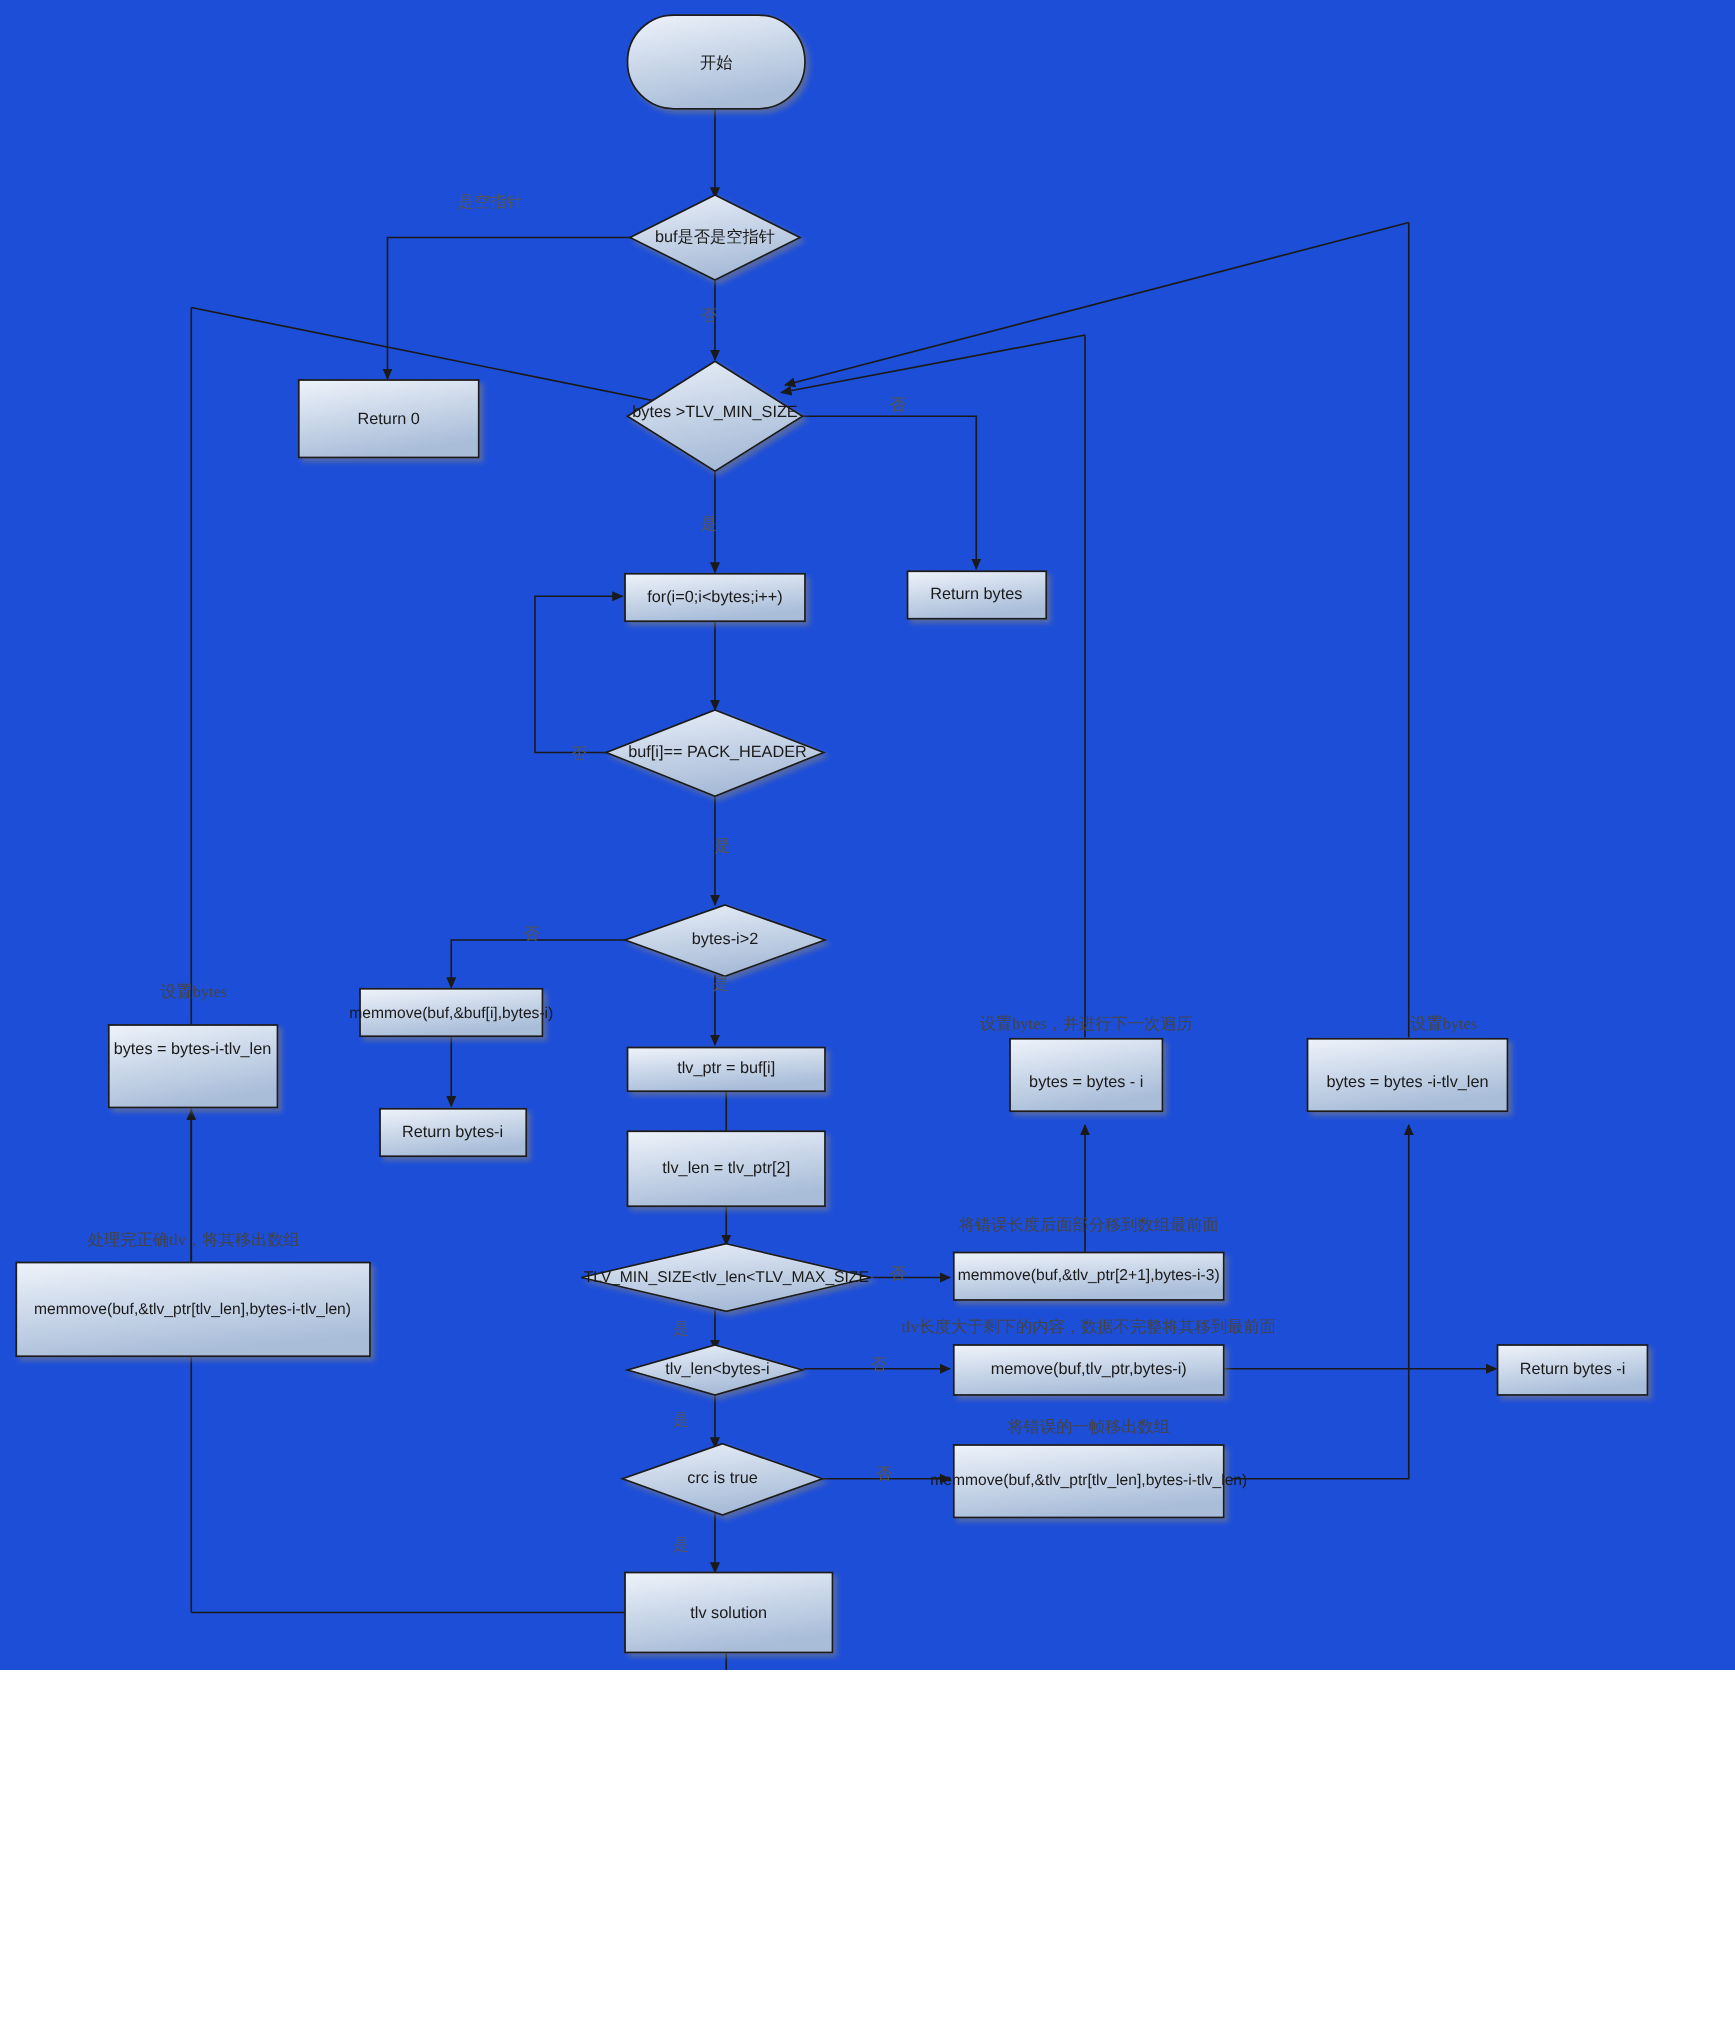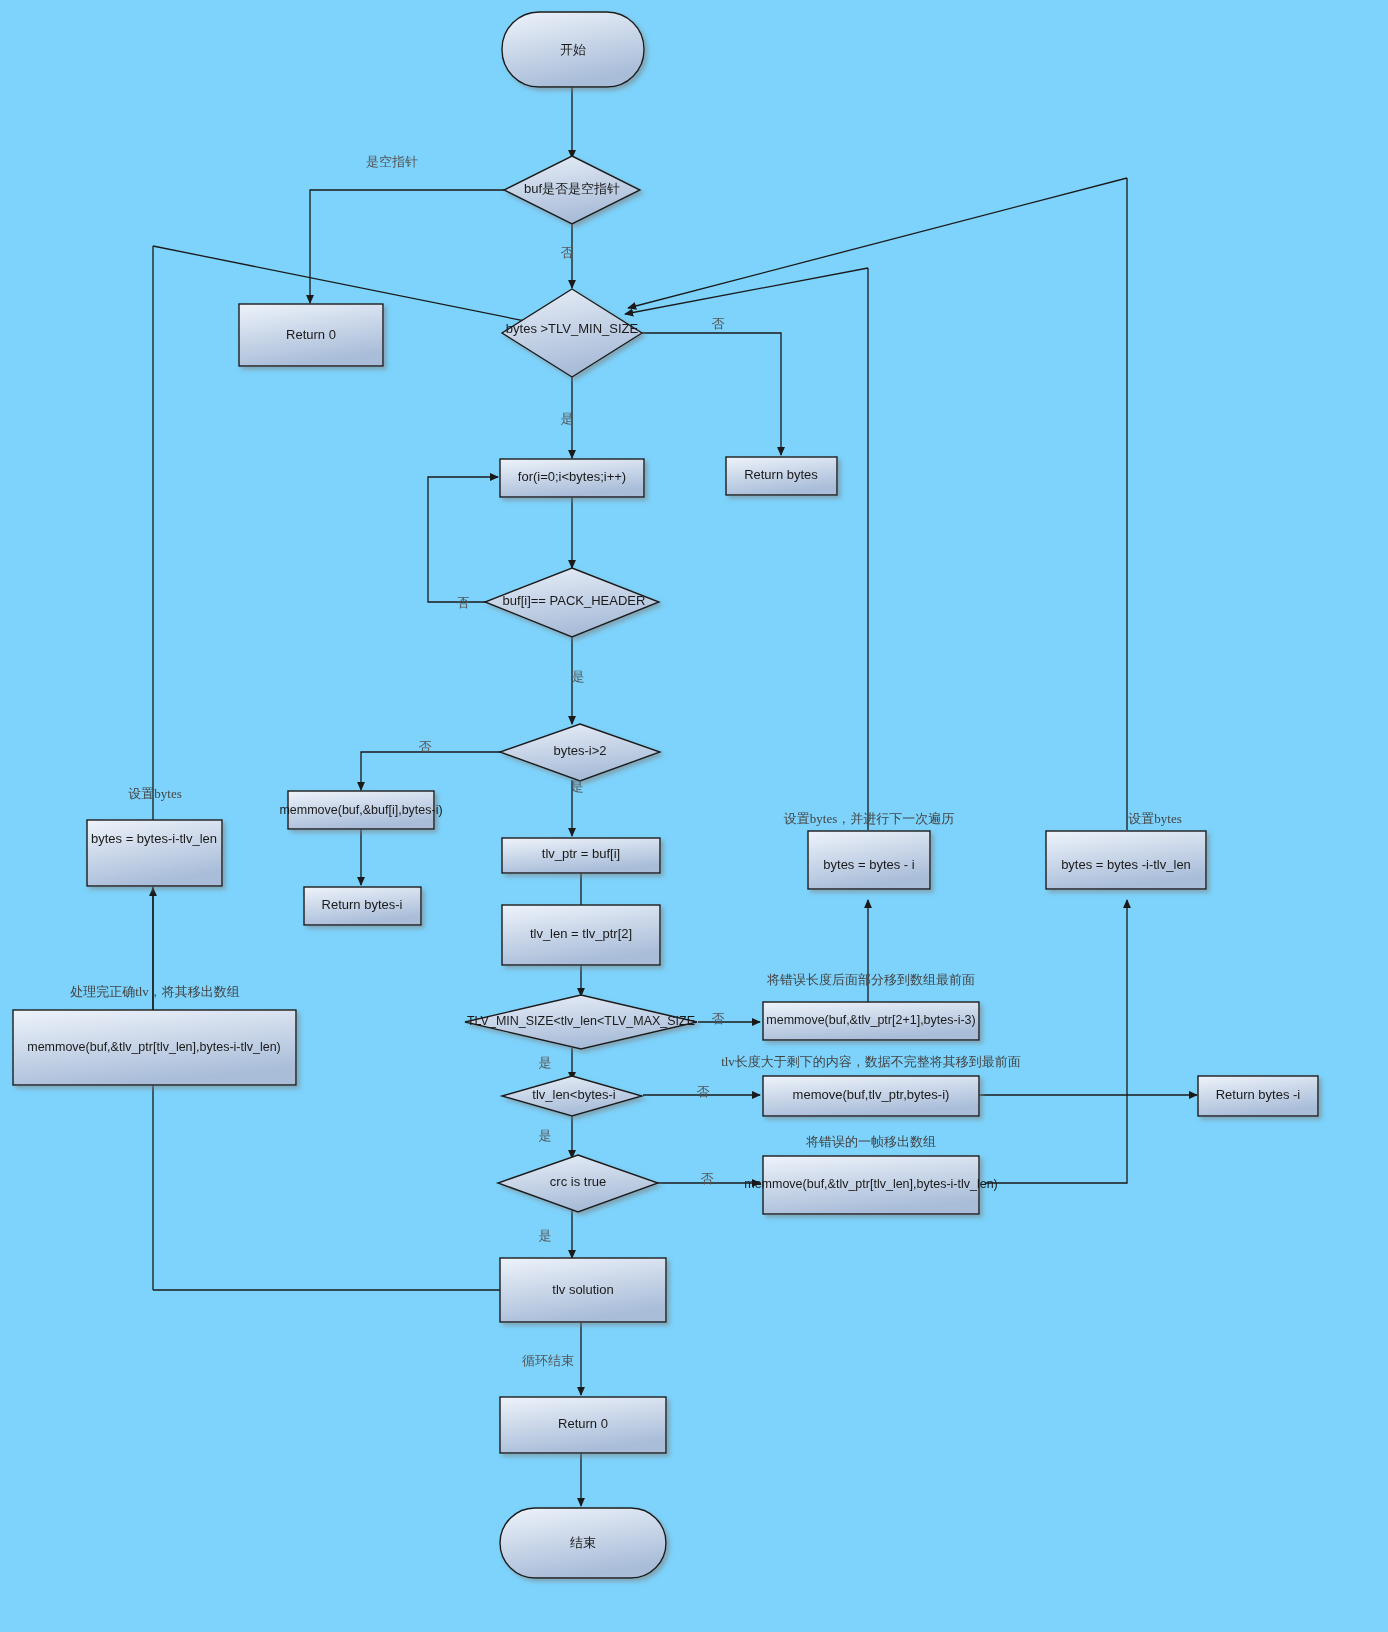--- a/index.html
+++ b/index.html
@@ -10,8 +10,8 @@
   #canvas {
     position: relative;
     width: 1388px;
-    height: 1632px;
-    background: #7dd3fc;
+    height: 1336px;
+    background: #1d4ed8;
     font-family: "Liberation Sans", sans-serif;
   }
   svg.flow {

